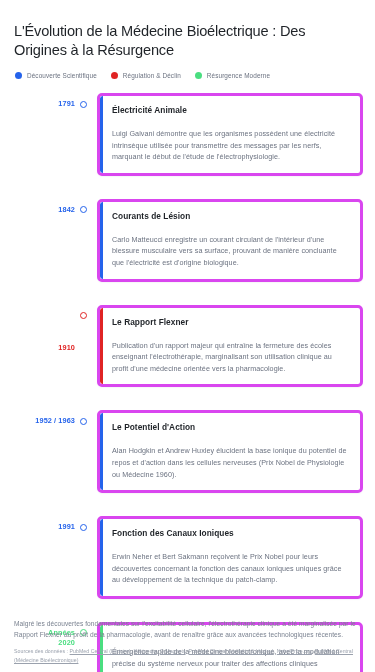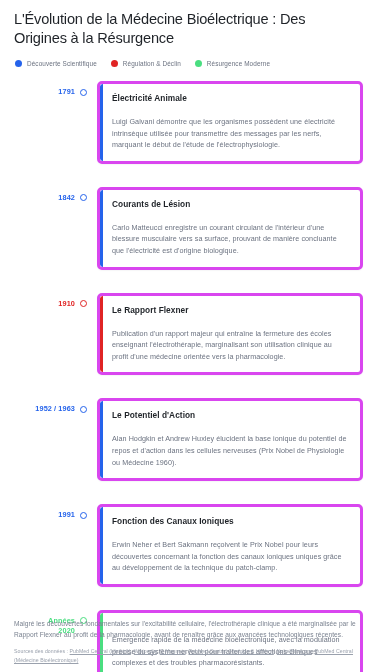--- a/index.html
+++ b/index.html
@@ -16,7 +16,7 @@
     width: 375px;
     height: 672px;
     background: #ffffff;
-    padding: 10px 12px 0 12px;
+    padding: 22px 12px 0 12px;
     overflow: hidden;
     position: relative;
   }

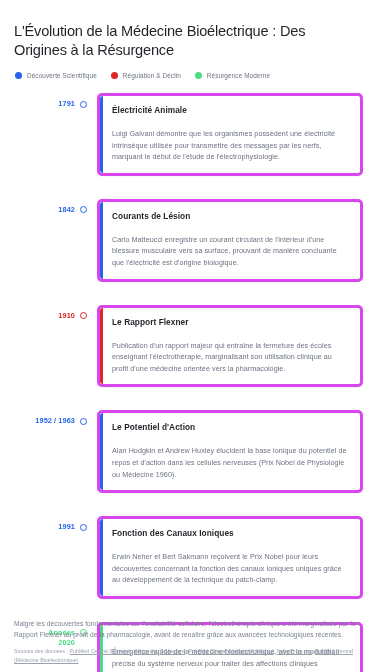--- a/index.html
+++ b/index.html
@@ -216,7 +216,7 @@
       </div>
       <div class="tl-row">
         <div class="tl-date-col">
-          <div class="tl-date" style="color: rgb(224, 36, 36);">1910</div>
+          <div class="tl-date" style="color: rgb(224, 36, 36); margin-top: 32px;">1910</div>
           <span class="tl-marker" style="color: rgb(224, 36, 36);"></span>
         </div>
         <div class="tl-spacer"></div>

